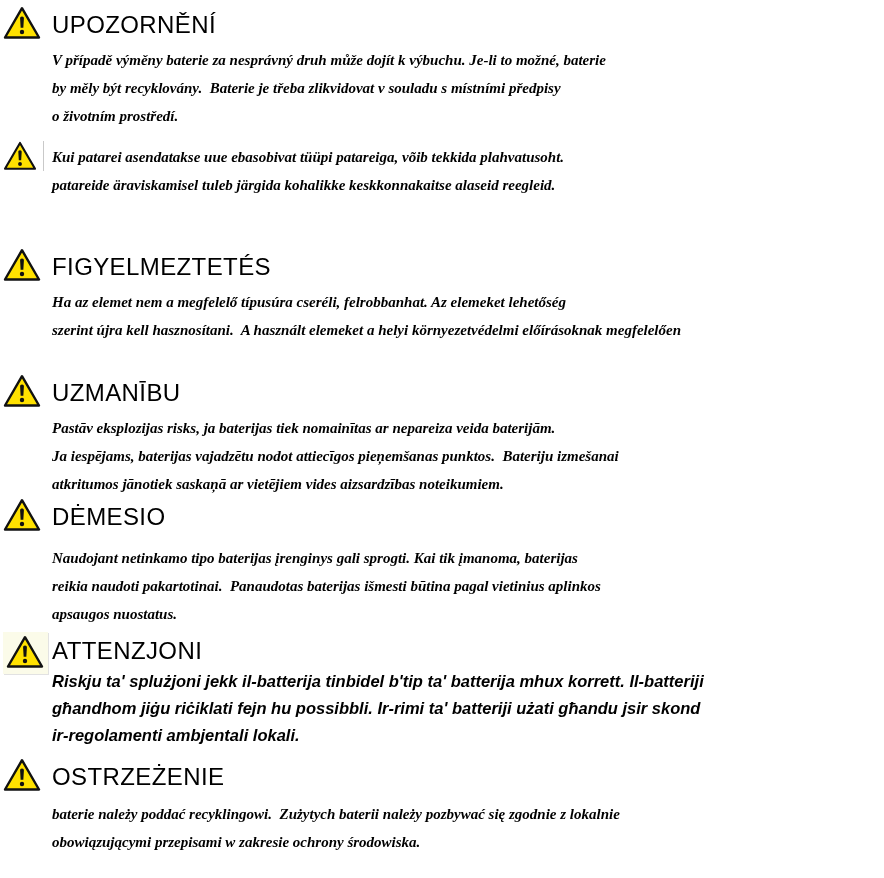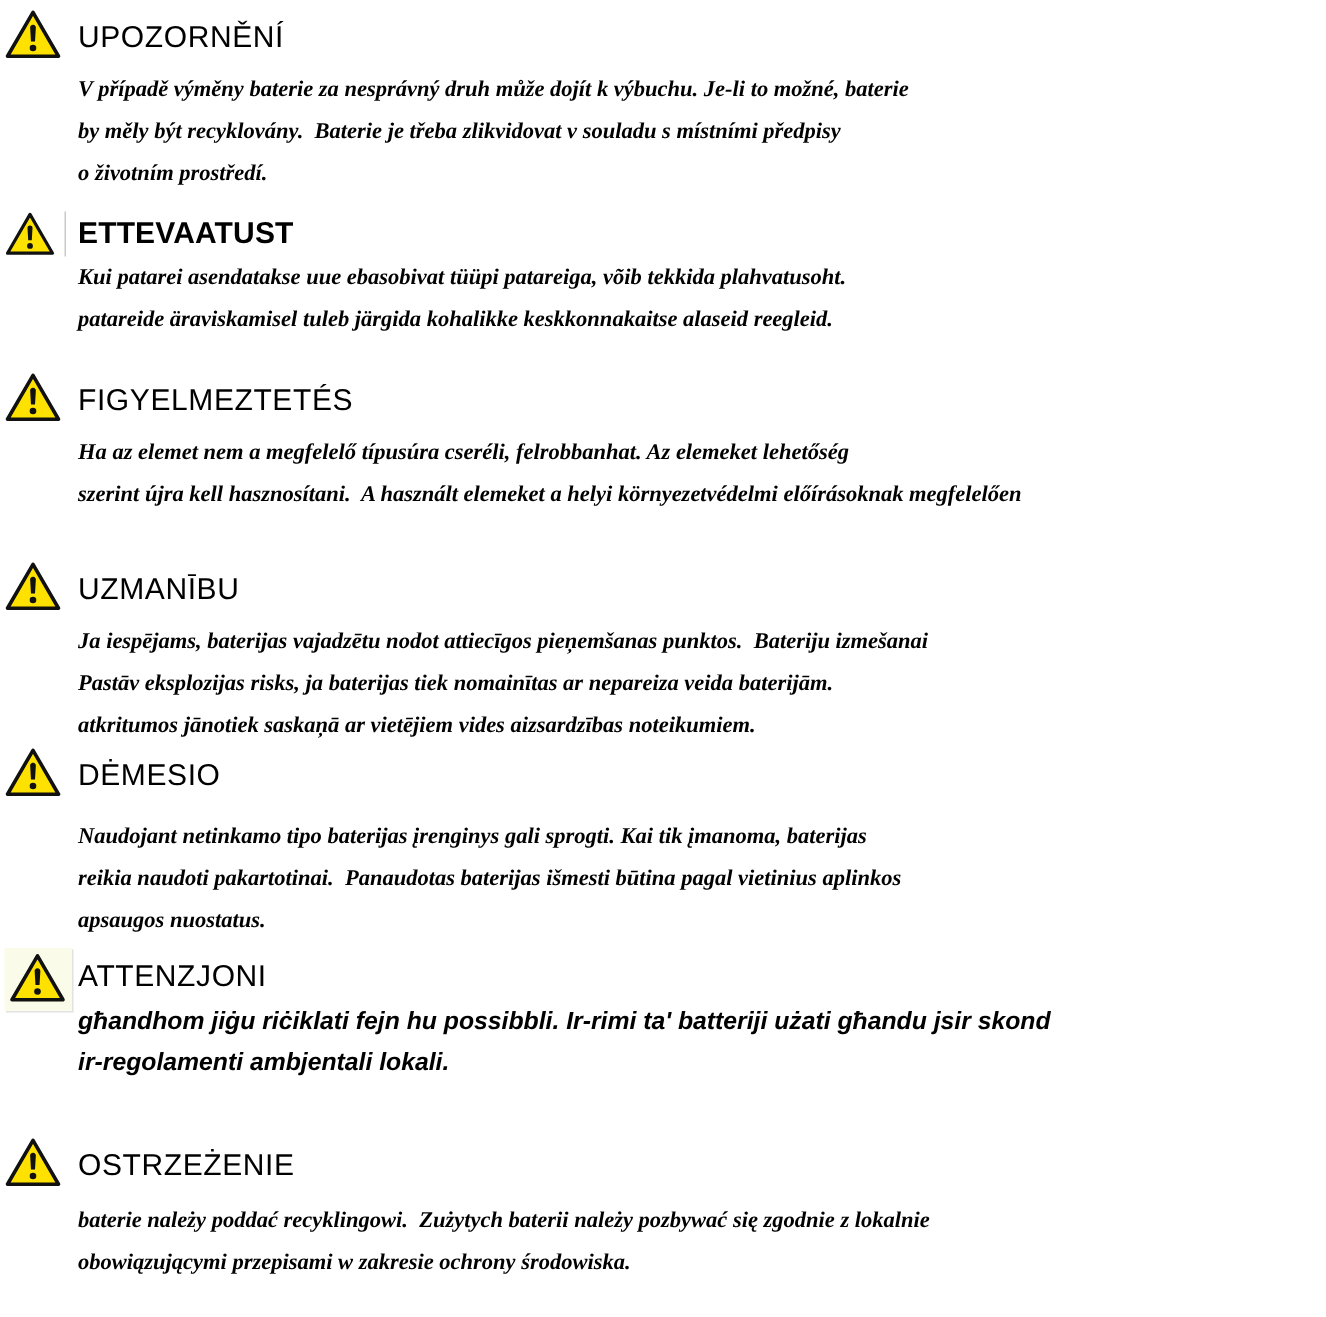--- a/index.html
+++ b/index.html
@@ -17,7 +17,7 @@
   .icon-boxed{display:inline-block;background:#fbfbe9;padding:3px 4px 5px 3px;box-shadow:1px 1px 0 #e2e2e2;}
   .text-col{flex:1;min-width:0;}
   h2{
-    margin:0;padding-top:6px;font-size:20px;font-weight:400;line-height:26px;
+    margin:0;padding-top:6px;font-size:24px;font-weight:400;line-height:26px;
     letter-spacing:.4px;font-family:"Liberation Sans",sans-serif;
   }
   h2.bold{font-weight:700;letter-spacing:.1px;}

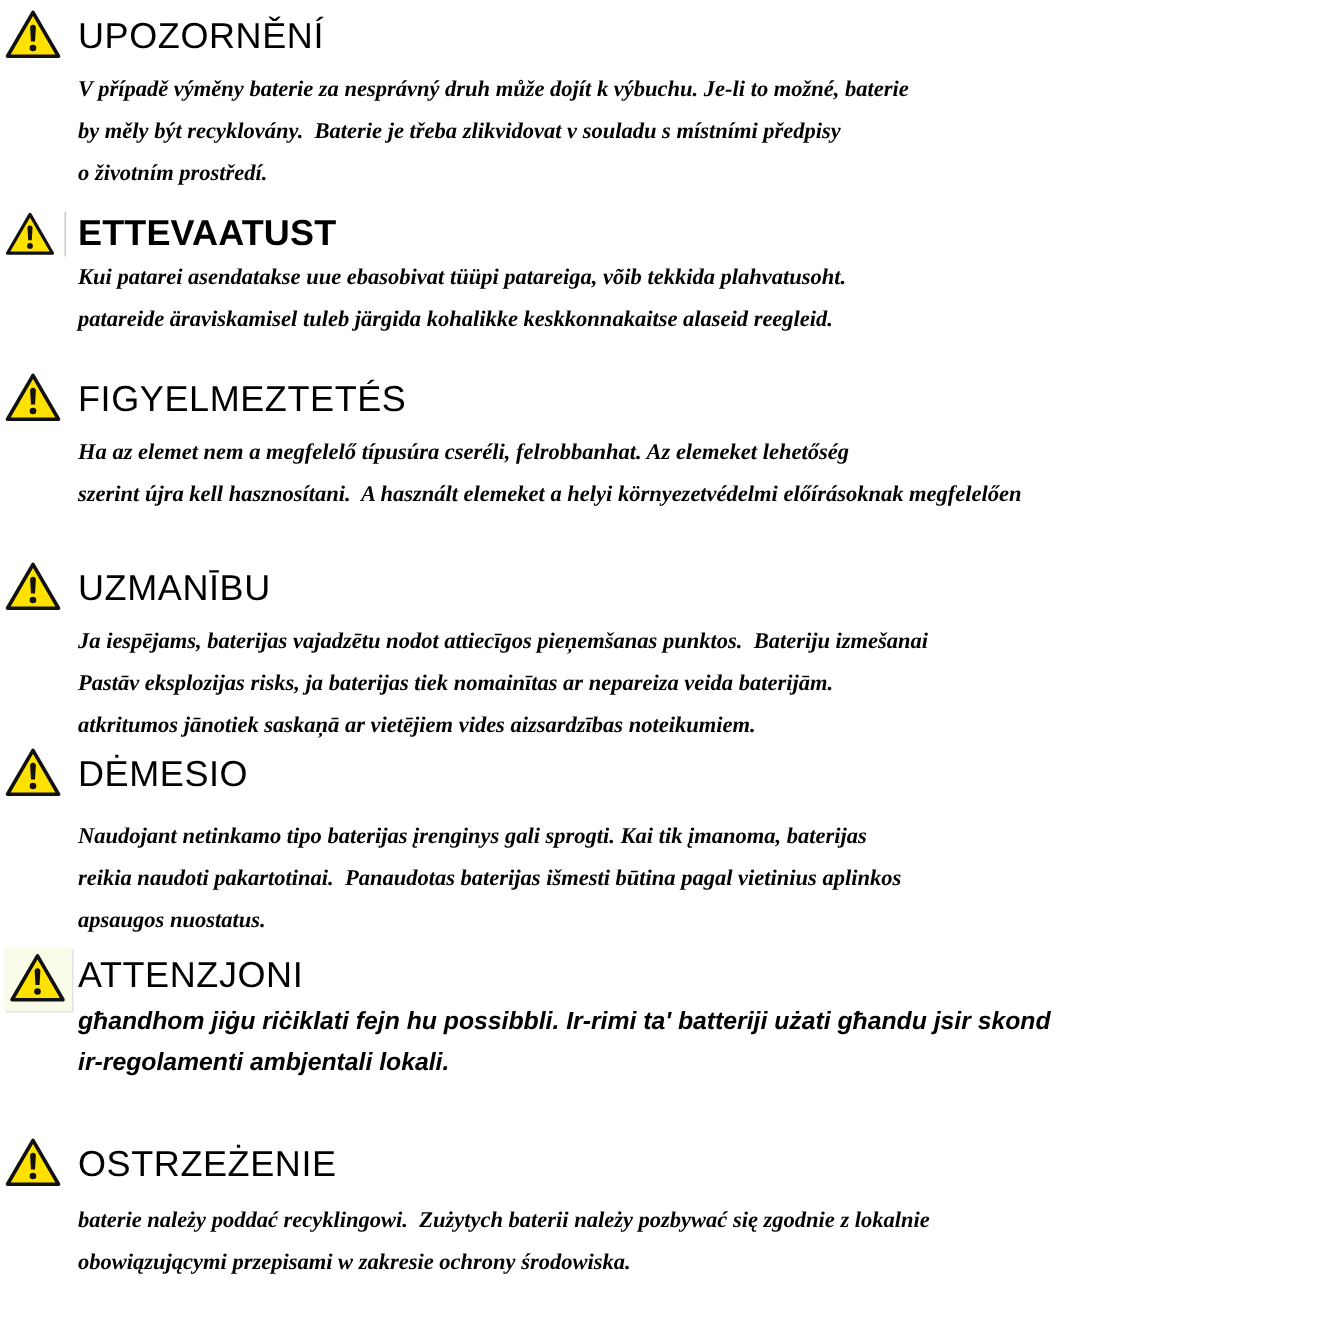--- a/index.html
+++ b/index.html
@@ -68,7 +68,6 @@
     </span>
   </div>
   <div class="text-col">
-    <h2 class="bold">ETTEVAATUST</h2>
     <p class="body">
       <span class="line">Kui patarei asendatakse uue ebasobivat tüüpi patareiga, võib tekkida plahvatusoht.</span>
       <span class="line">patareide äraviskamisel tuleb järgida kohalikke keskkonnakaitse alaseid reegleid.</span>

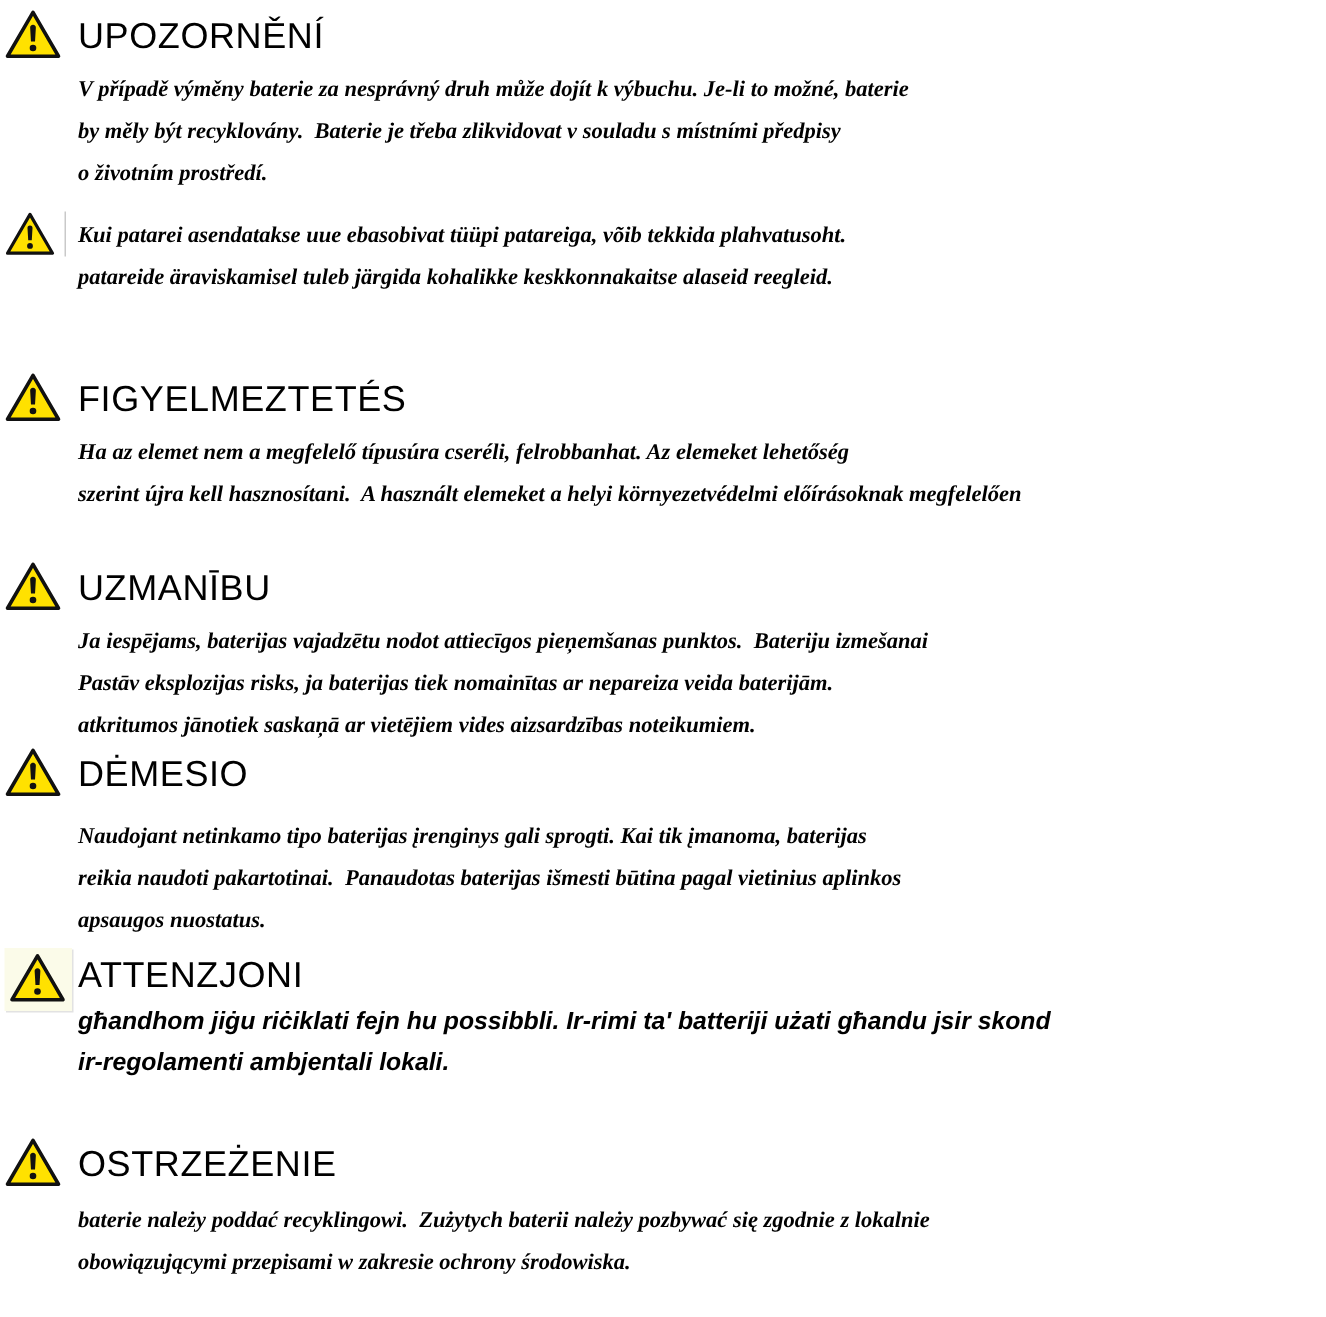--- a/index.html
+++ b/index.html
@@ -103,8 +103,8 @@
   <div class="text-col">
     <h2>UZMANĪBU</h2>
     <p class="body">
+      <span class="line">Pastāv eksplozijas risks, ja baterijas tiek nomainītas ar nepareiza veida baterijām.</span>
       <span class="line">Ja iespējams, baterijas vajadzētu nodot attiecīgos pieņemšanas punktos.  Bateriju izmešanai</span>
-      <span class="line">Pastāv eksplozijas risks, ja baterijas tiek nomainītas ar nepareiza veida baterijām.</span>
       <span class="line">atkritumos jānotiek saskaņā ar vietējiem vides aizsardzības noteikumiem.</span>
     </p>
   </div>

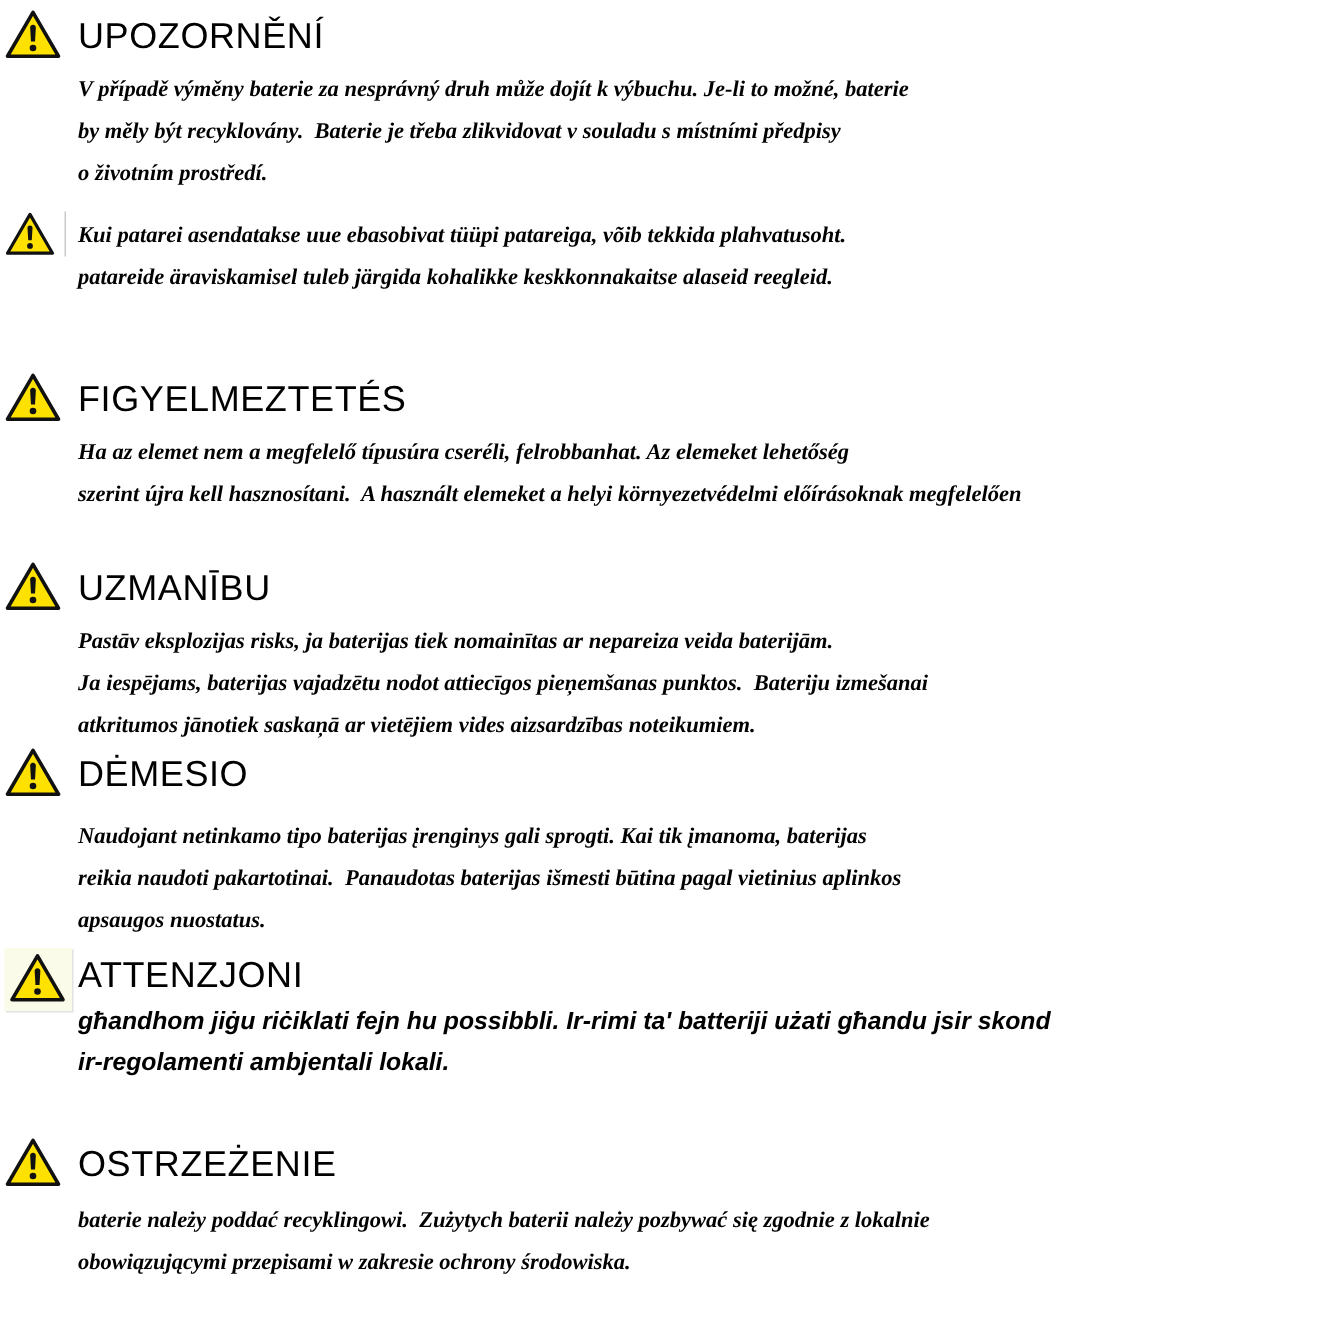--- a/index.html
+++ b/index.html
@@ -141,6 +141,7 @@
   <div class="text-col">
     <h2>ATTENZJONI</h2>
     <p class="body">
+      <span class="line">Riskju ta' splużjoni jekk il-batterija tinbidel b'tip ta' batterija mhux korrett. Il-batteriji</span>
       <span class="line">għandhom jiġu riċiklati fejn hu possibbli. Ir-rimi ta' batteriji użati għandu jsir skond</span>
       <span class="line">ir-regolamenti ambjentali lokali.</span>
     </p>

